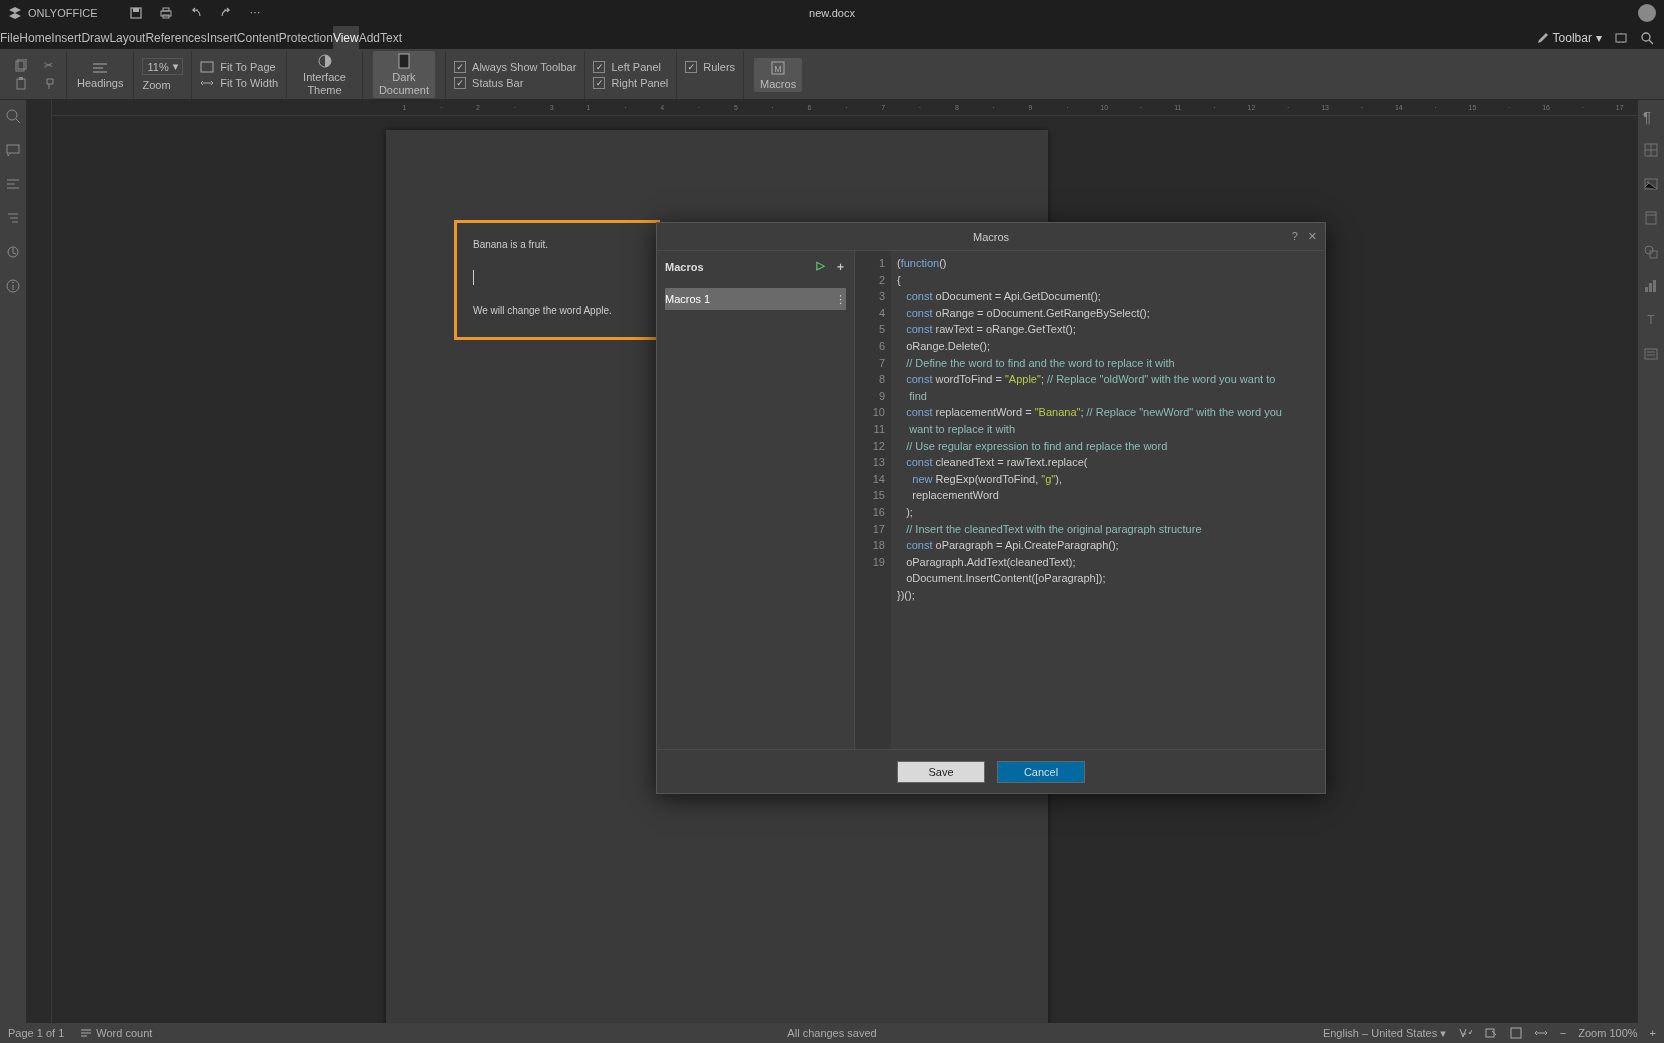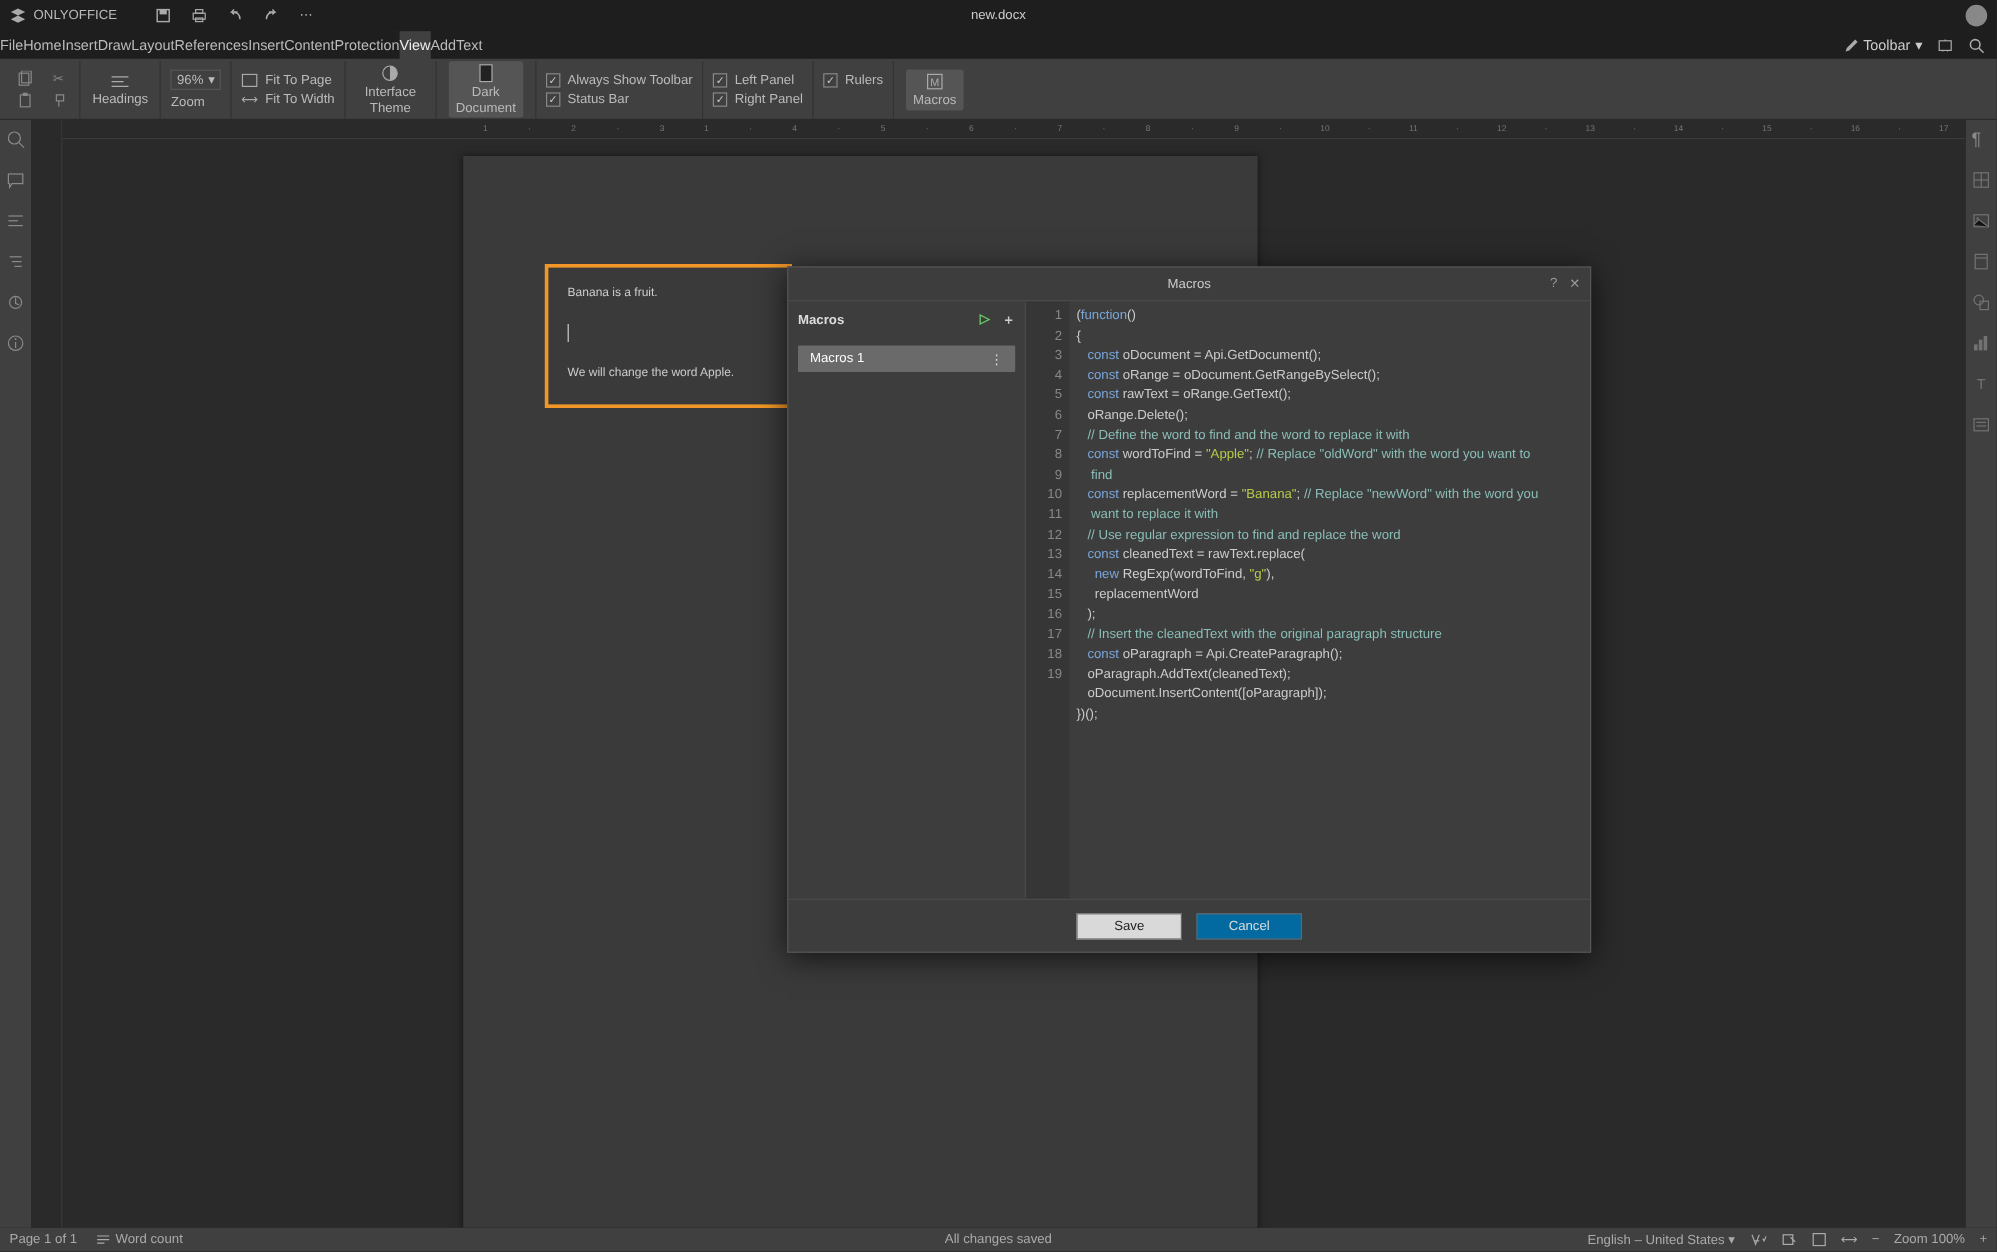--- a/index.html
+++ b/index.html
@@ -168,7 +168,7 @@
   <div class="vgrp">
     <div class="row">
         <span class="zoom-box">
-          <span>96%</span>
+          <span>11%</span>
           <span>▾</span>
         </span>
       </div>

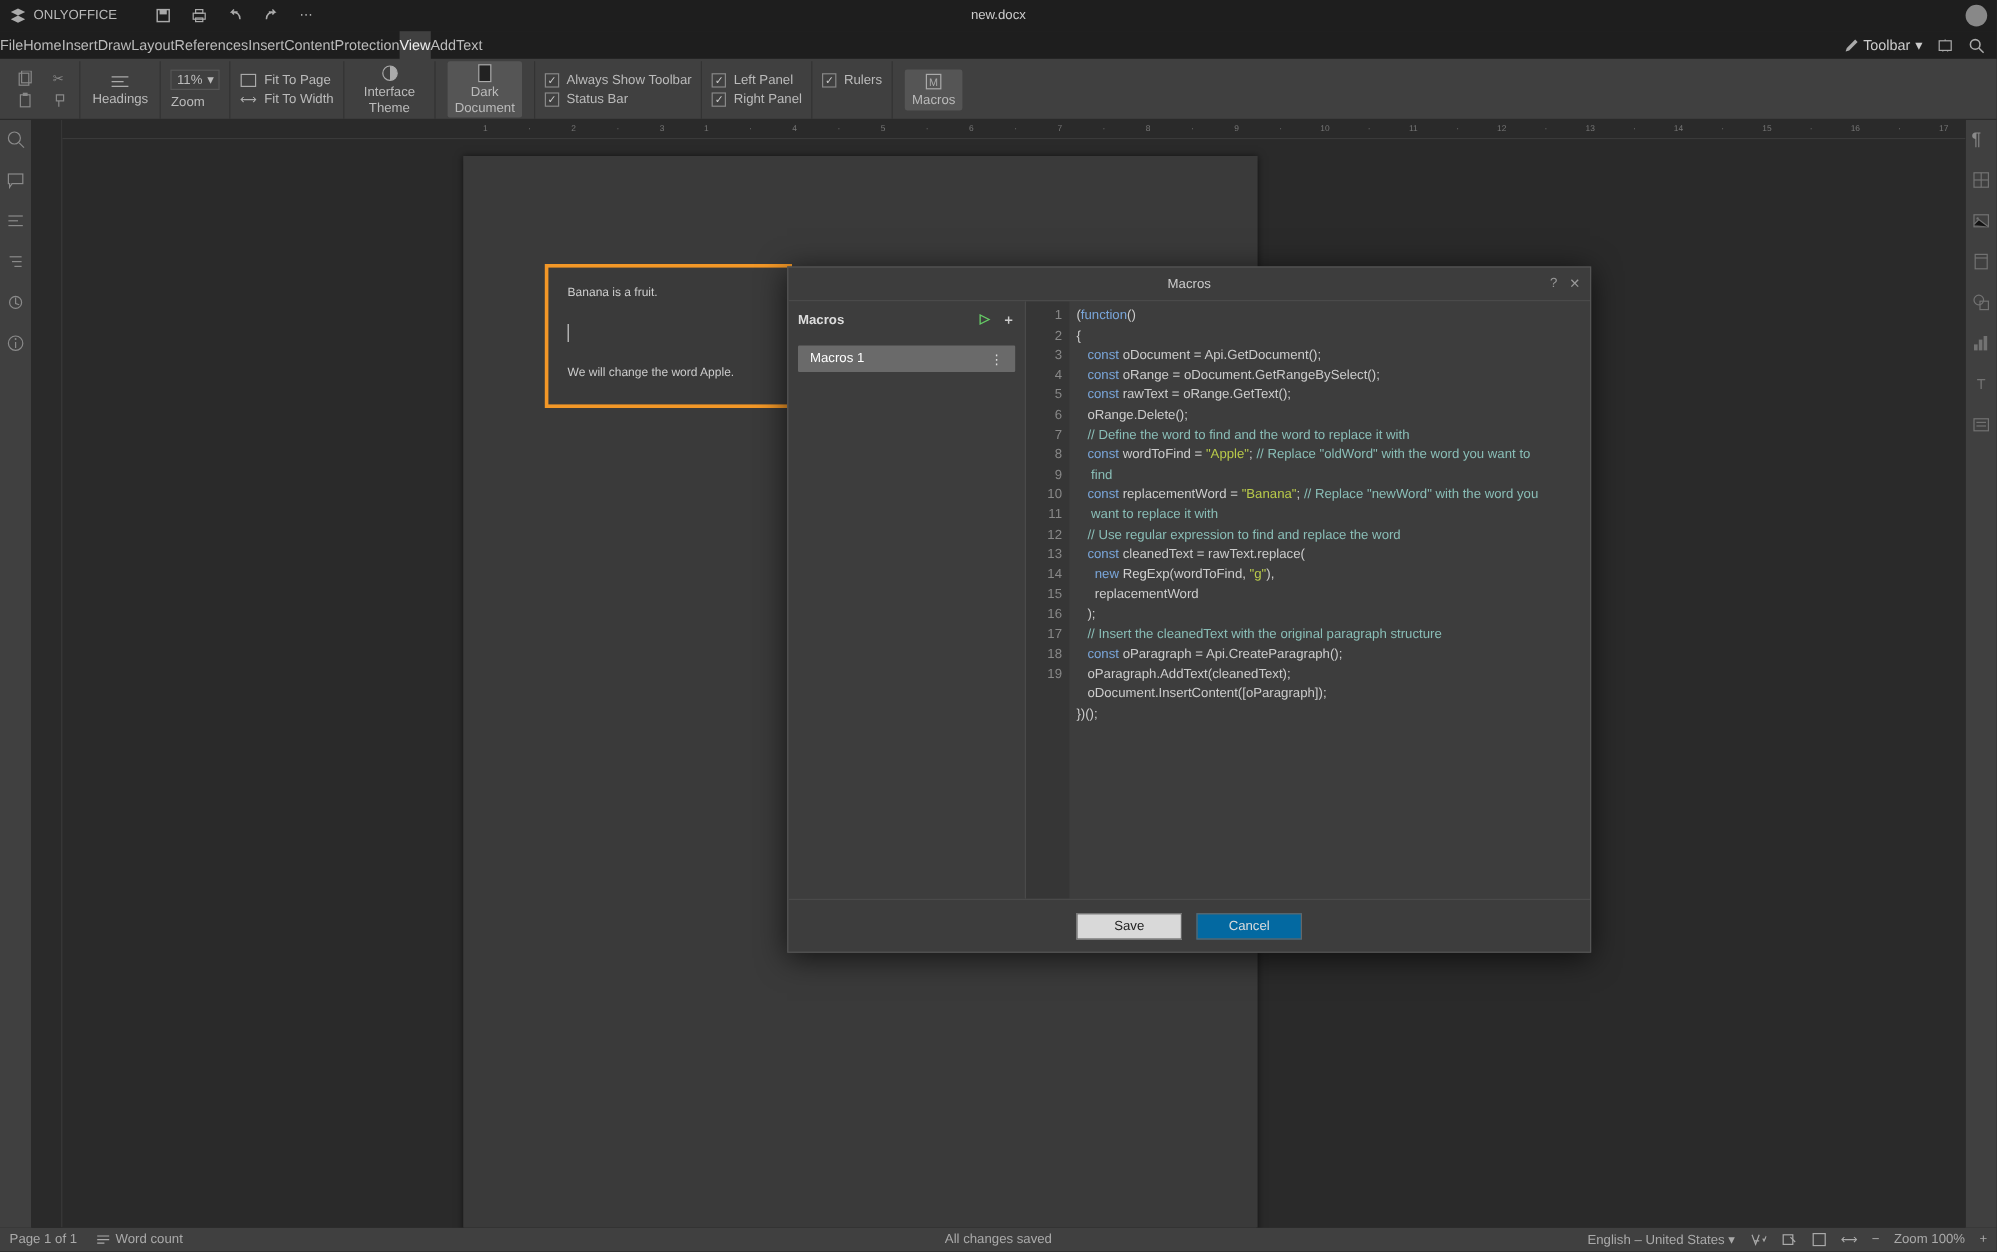--- a/index.html
+++ b/index.html
@@ -39,7 +39,7 @@
 .dialog .body{flex:1;display:flex;overflow:hidden}
 .dialog .macro-list{width:198px;border-right:1px solid #4a4a4a;padding:8px}
 .dialog .macro-list .hdr{display:flex;align-items:center;justify-content:space-between;font-weight:bold;color:#ddd;margin-bottom:14px}
-.dialog .macro-item{background:#6a6a6a;height:22px;display:flex;align-items:center;padding:0 10px;color:#fff;border-radius:1px;justify-content:space-between}
+.dialog .macro-item{background:#6a6a6a;height:22px;display:flex;align-items:center;padding:0 0;color:#fff;border-radius:1px;justify-content:space-between}
 .dialog .editor{flex:1;display:flex;font-family:Consolas,Menlo,monospace;font-size:11px;overflow:hidden}
 .dialog .gutter{width:36px;background:#363636;text-align:right;padding:4px 6px 0 0;color:#888;line-height:16.6px}
 .dialog .code{flex:1;padding:4px 6px 0 6px;line-height:16.6px;color:#ccc;white-space:pre;overflow:hidden}

